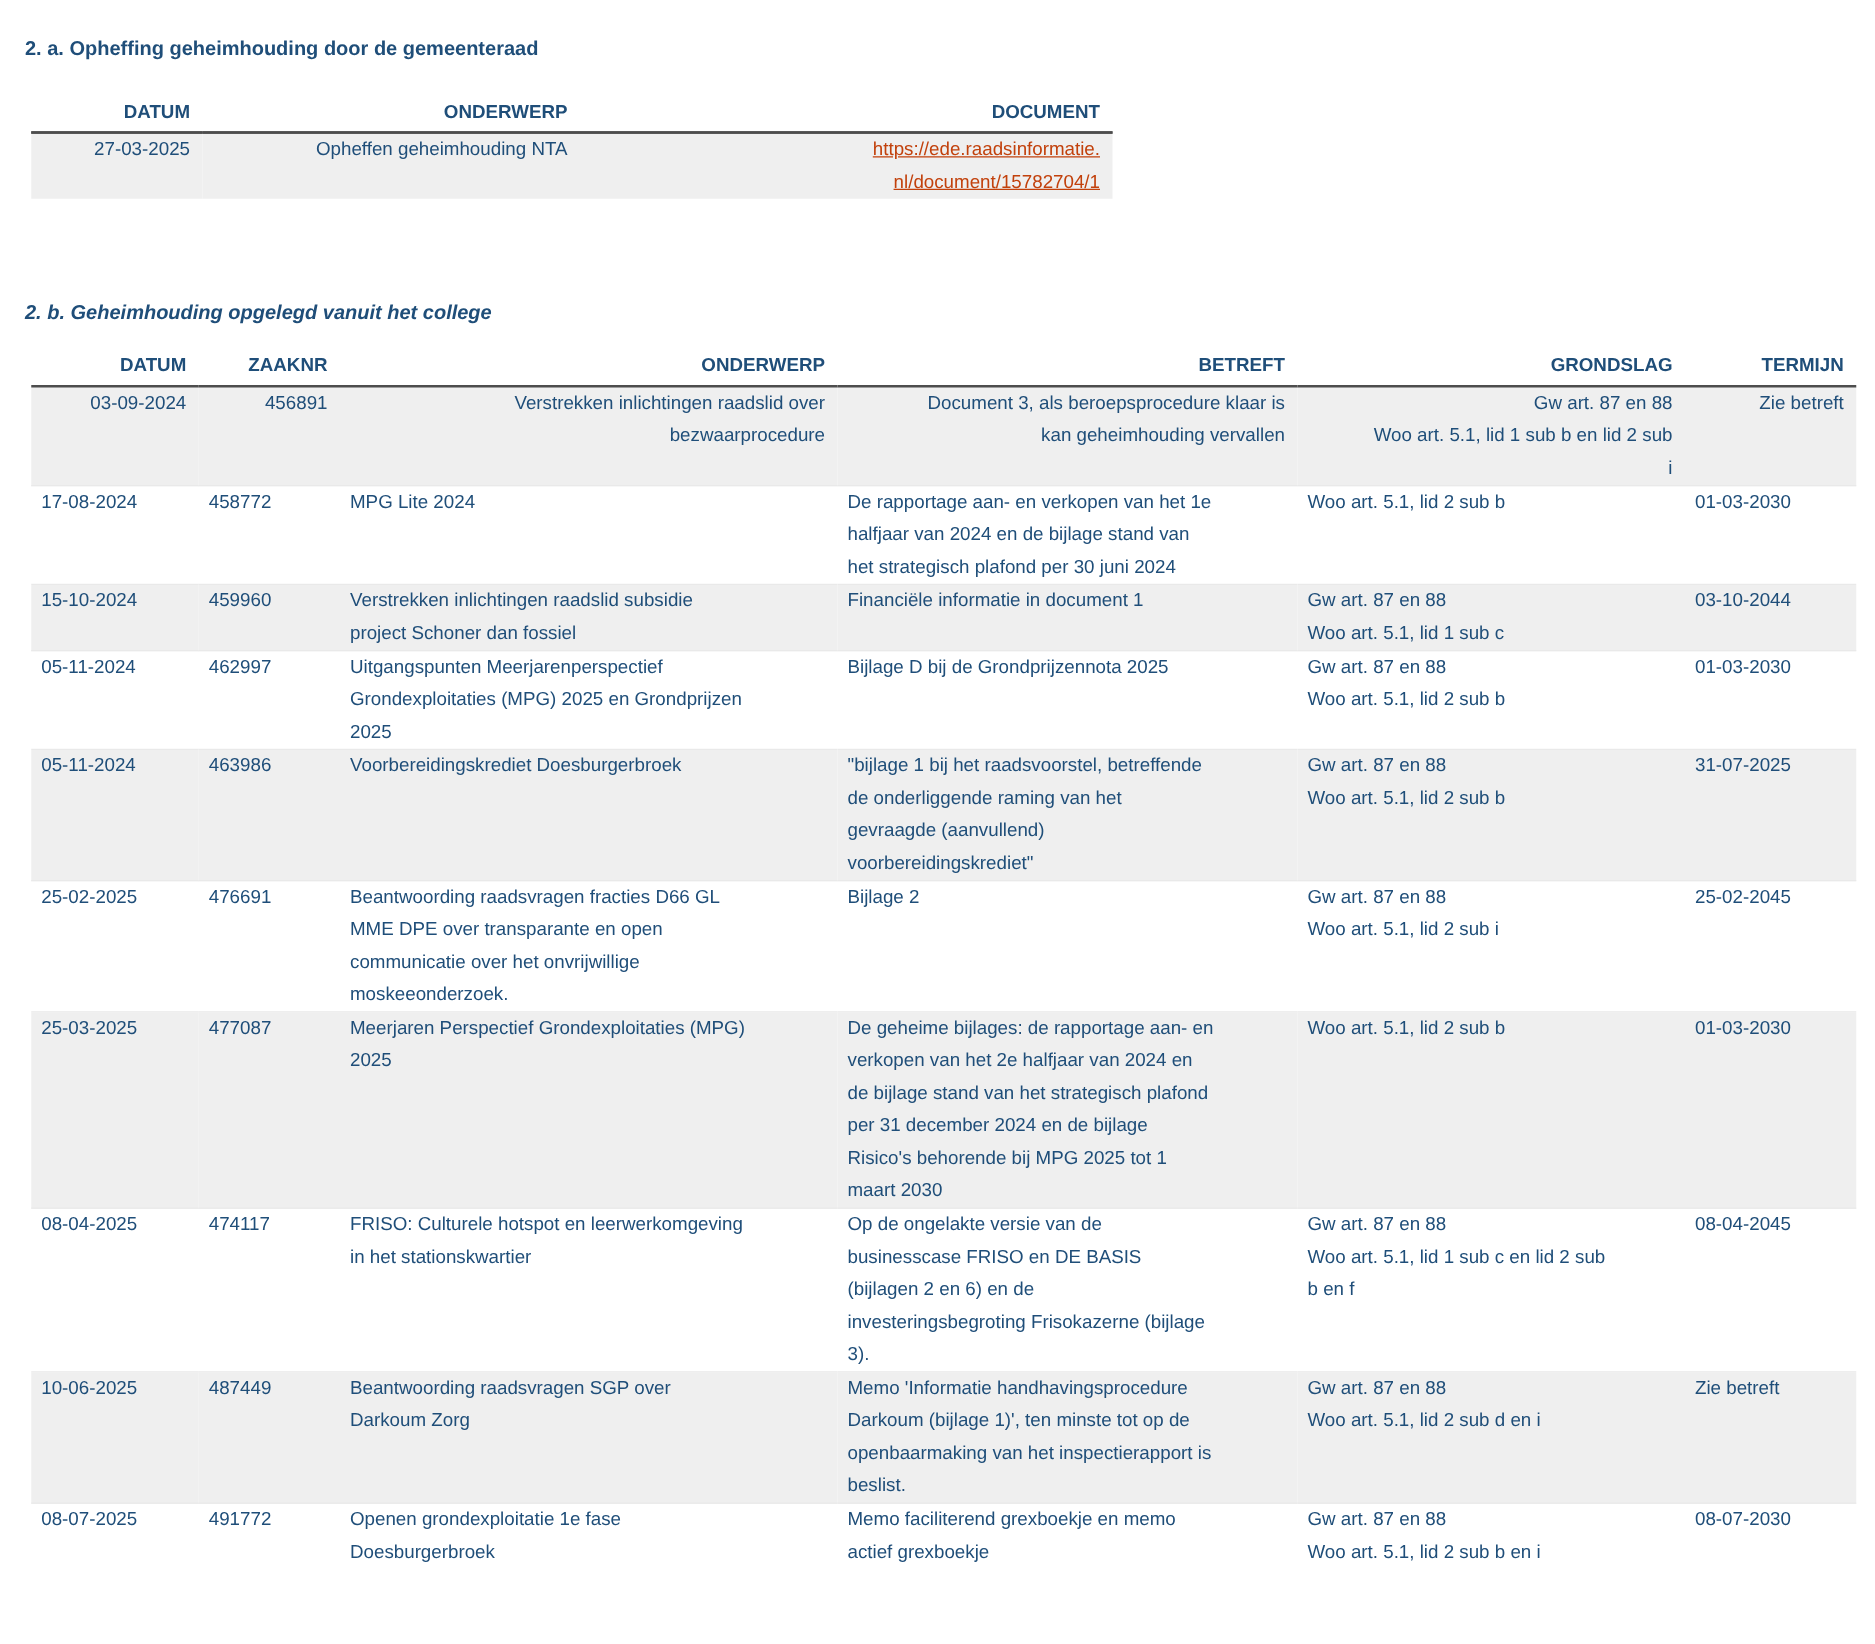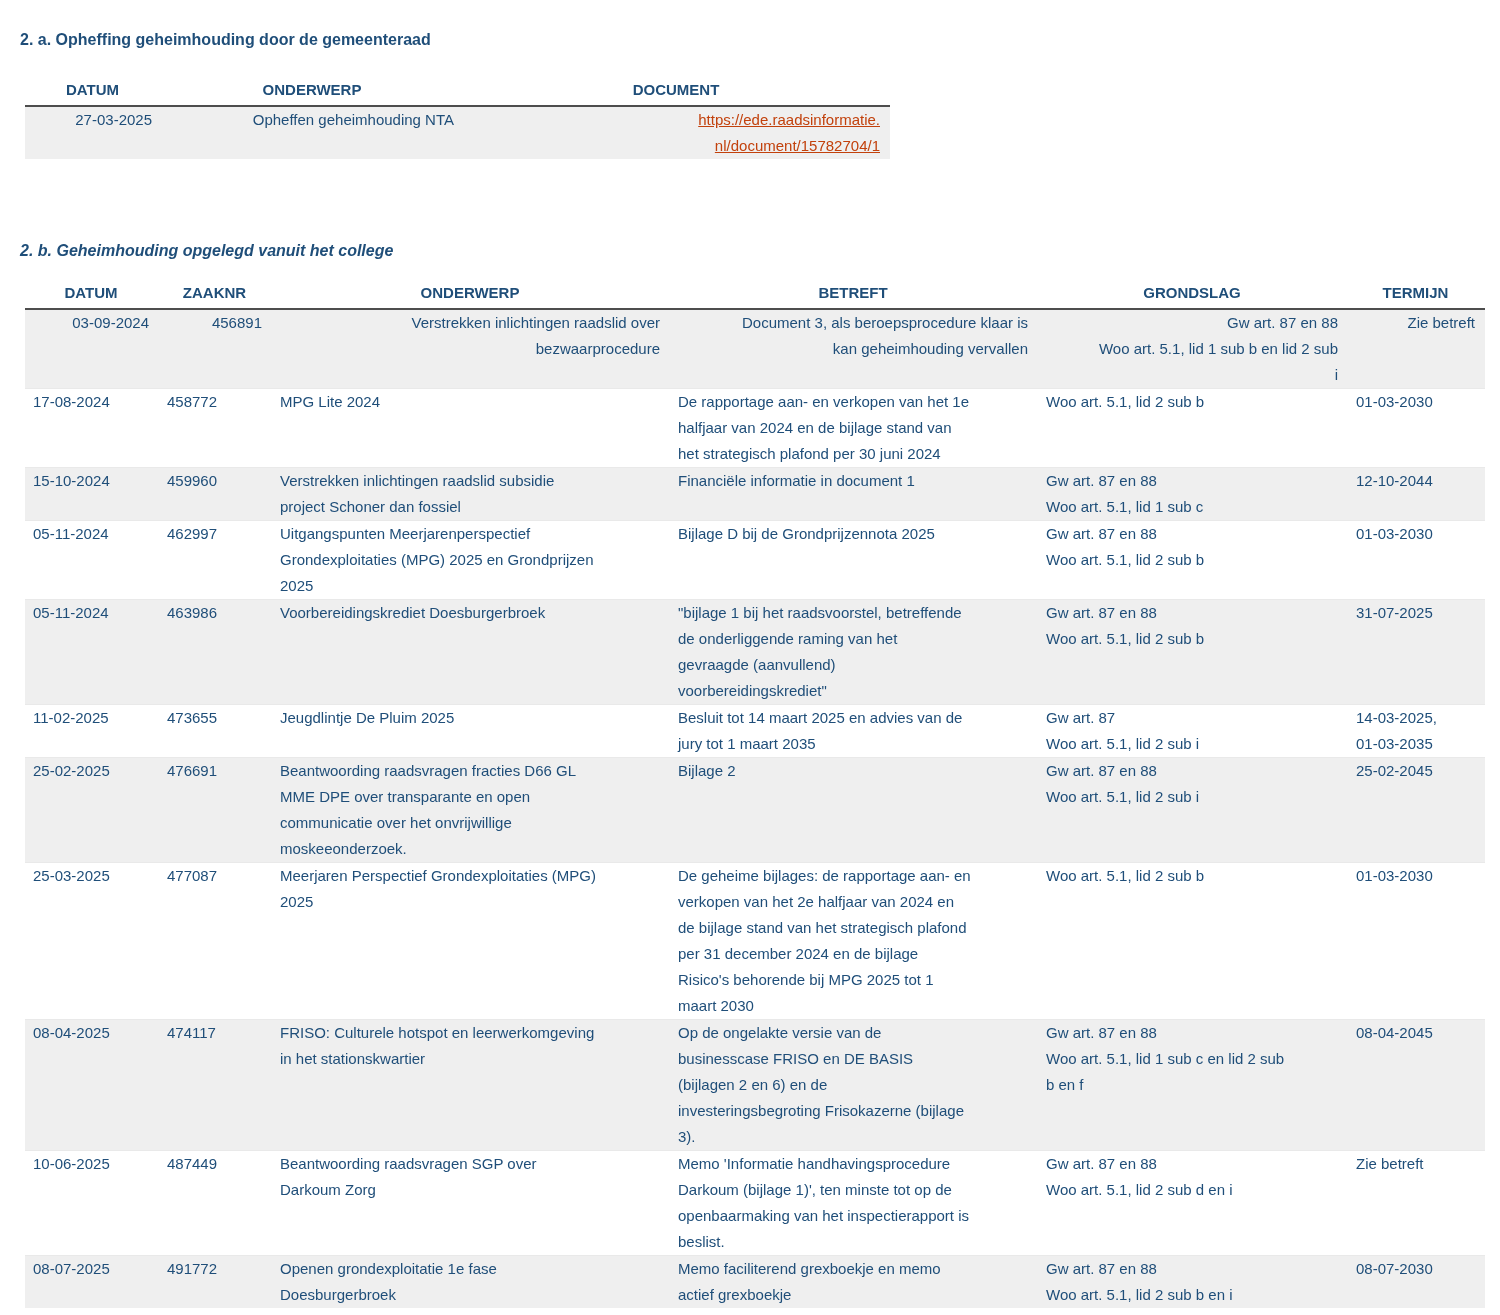--- a/index.html
+++ b/index.html
@@ -42,7 +42,7 @@
   #table-b col.c6 { width: 137px; }
 
   th {
-    text-align: center;
+    text-align: right;
     font-size: 15px;
     font-weight: bold;
     line-height: 20px;

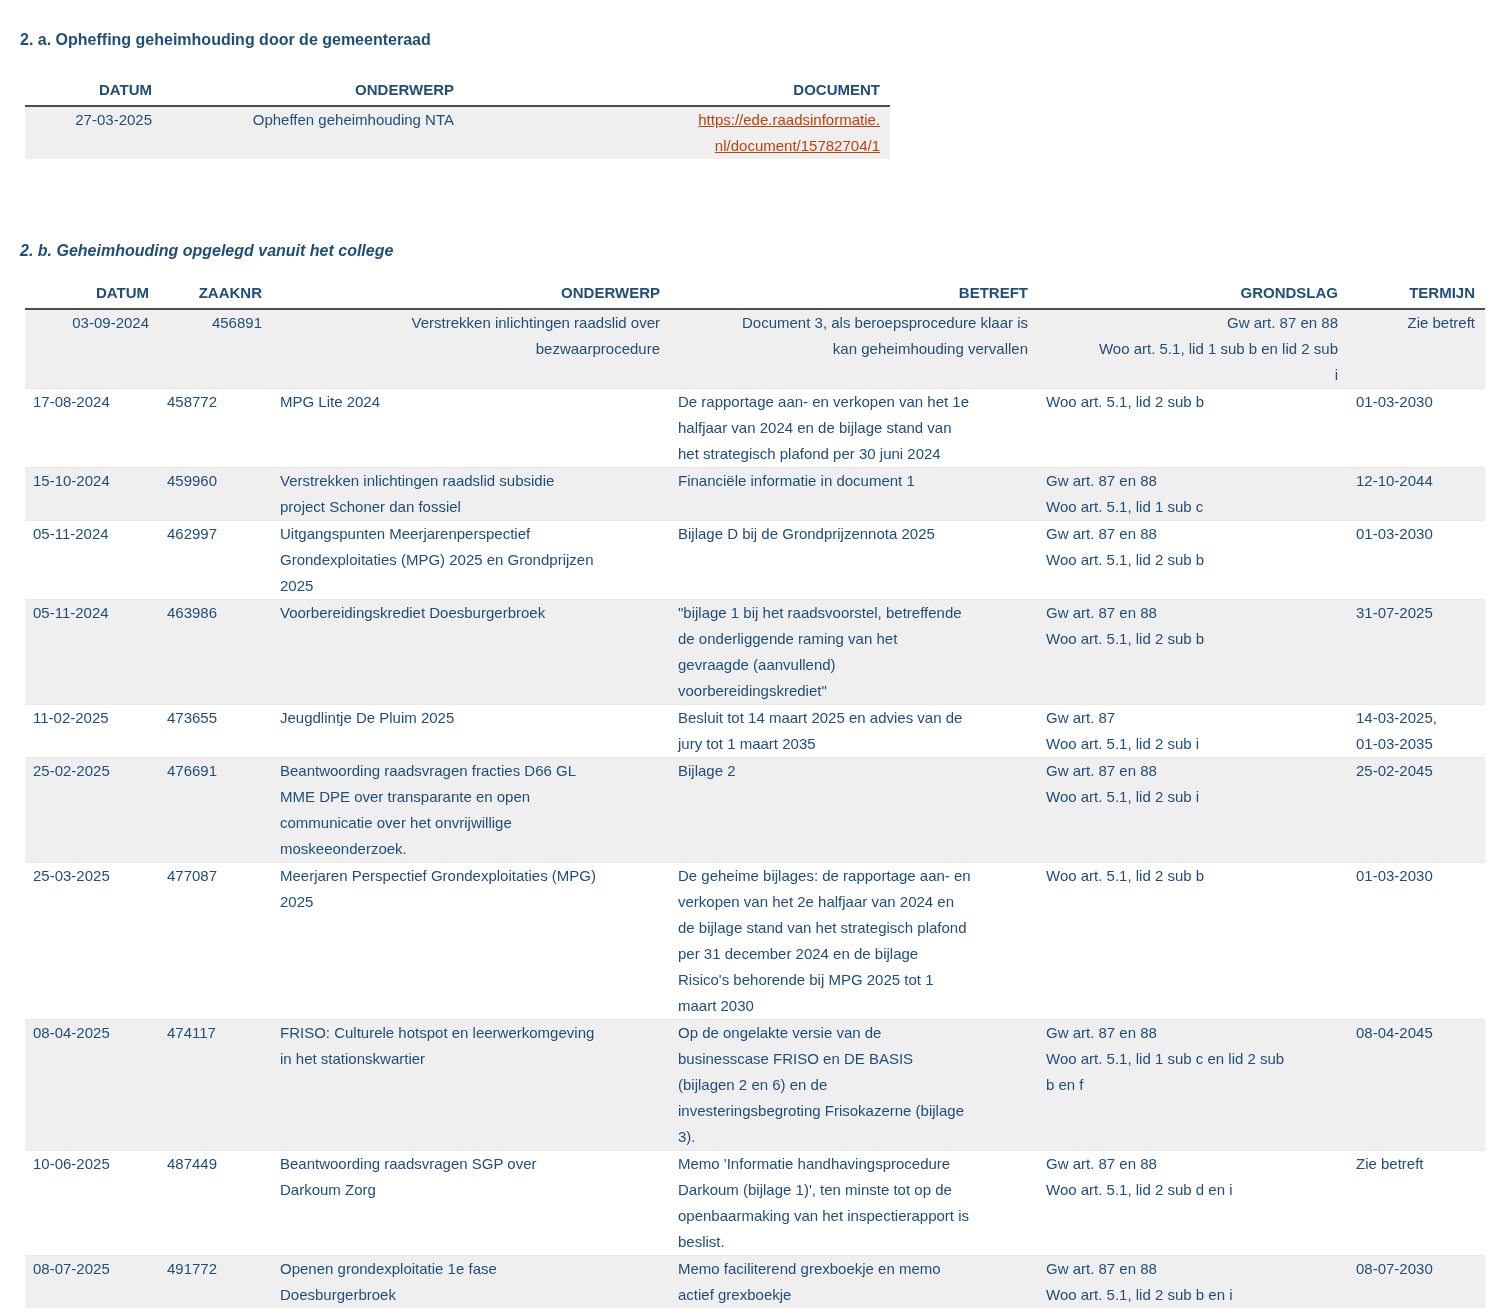--- a/index.html
+++ b/index.html
@@ -137,7 +137,7 @@
         <td>Verstrekken inlichtingen raadslid subsidie<br>project Schoner dan fossiel</td>
         <td>Financiële informatie in document 1</td>
         <td>Gw art. 87 en 88<br>Woo art. 5.1, lid 1 sub c</td>
-        <td>12-10-2044</td>
+        <td>03-10-2044</td>
       </tr>
       <tr>
         <td>05-11-2024</td>

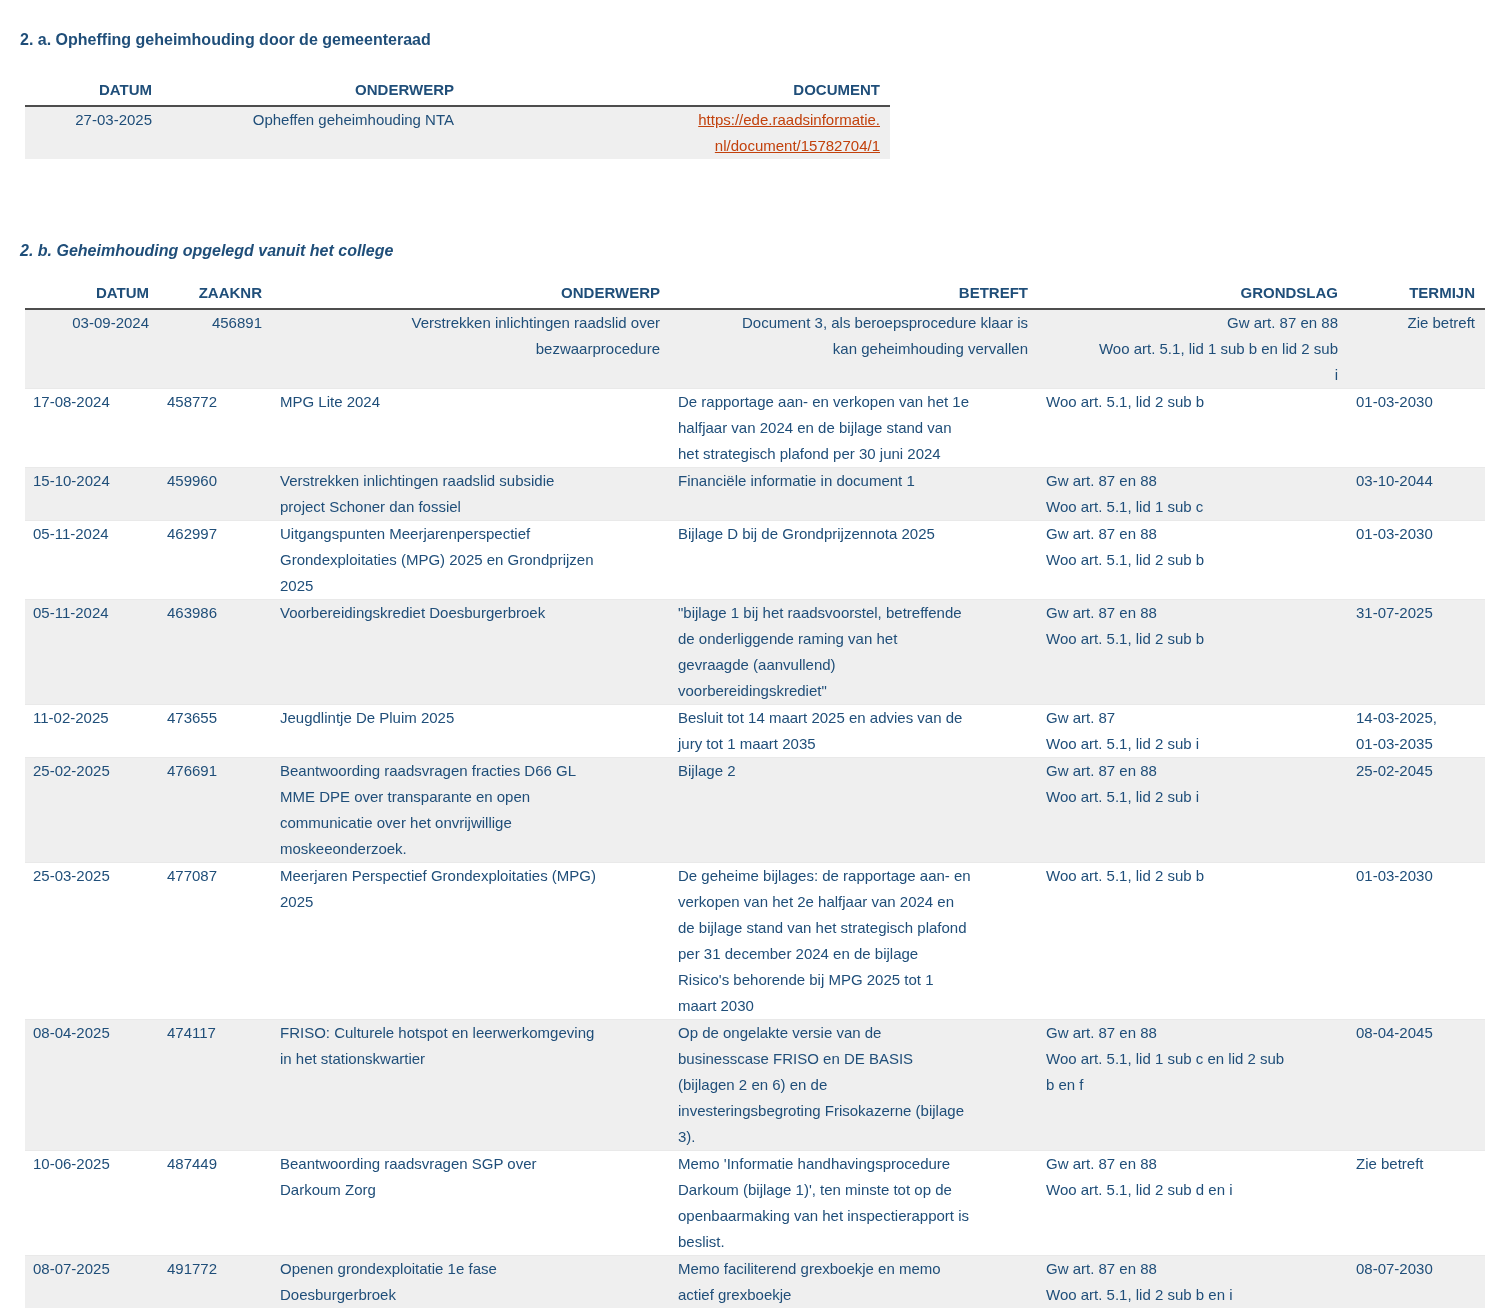--- a/index.html
+++ b/index.html
@@ -156,14 +156,6 @@
         <td>31-07-2025</td>
       </tr>
       <tr>
-        <td>11-02-2025</td>
-        <td>473655</td>
-        <td>Jeugdlintje De Pluim 2025</td>
-        <td>Besluit tot 14 maart 2025 en advies van de<br>jury tot 1 maart 2035</td>
-        <td>Gw art. 87<br>Woo art. 5.1, lid 2 sub i</td>
-        <td>14-03-2025,<br>01-03-2035</td>
-      </tr>
-      <tr>
         <td>25-02-2025</td>
         <td>476691</td>
         <td>Beantwoording raadsvragen fracties D66 GL<br>MME DPE over transparante en open<br>communicatie over het onvrijwillige<br>moskeeonderzoek.</td>

